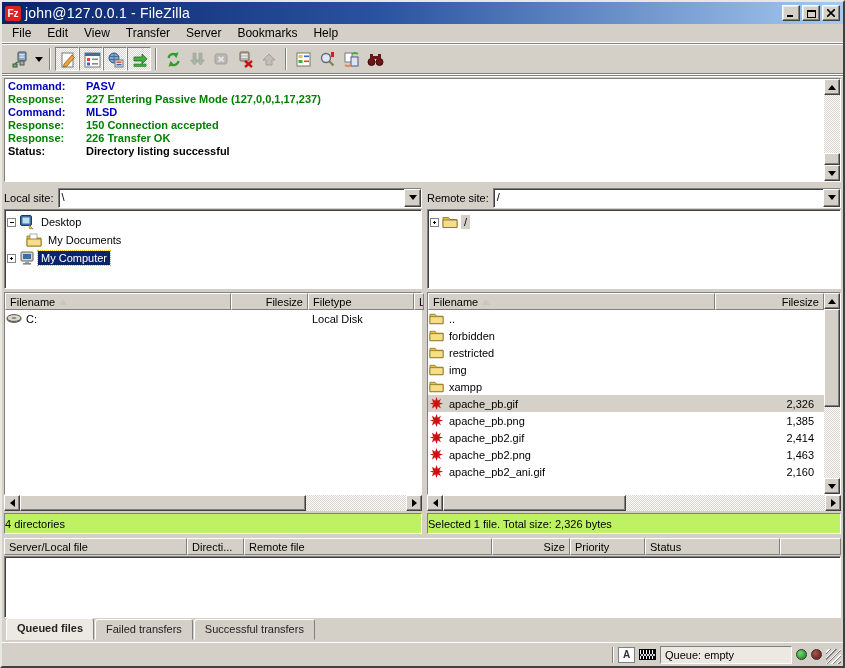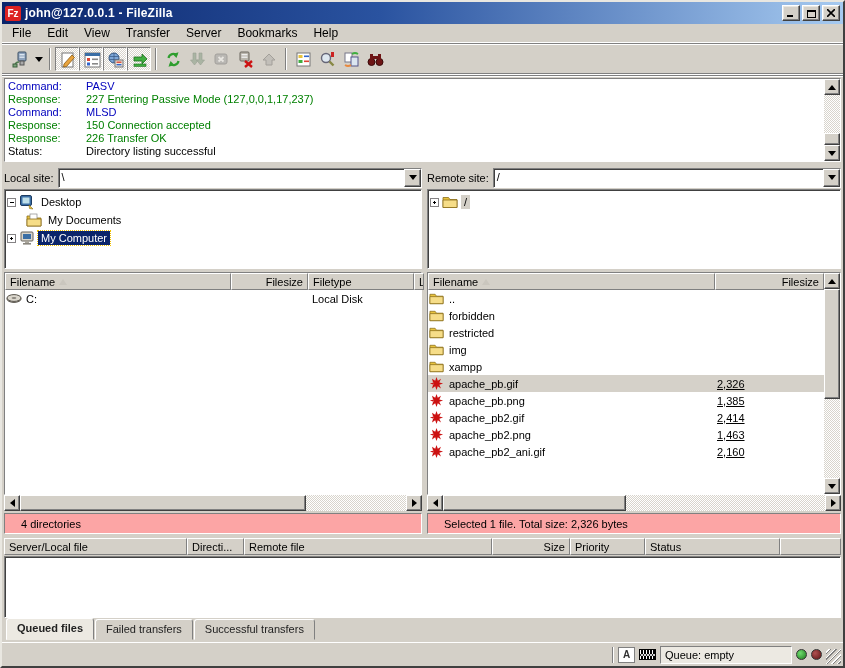--- a/index.html
+++ b/index.html
@@ -25,7 +25,7 @@
     background:linear-gradient(90deg,#0a246a 0%, #2a53a0 45%, #a6caf0 100%); }
   .title-logo { width:16px; height:15px; background:#d22; color:#fff; font-weight:bold;
     font-size:10px; display:flex; align-items:center; justify-content:center; border-radius:2px; margin-right:4px; }
-  .title-text { color:#fff; font-weight:bold; font-size:12px; flex:1; letter-spacing:.2px; }
+  .title-text { color:#fff; font-weight:normal; font-size:14px; flex:1; letter-spacing:.2px; }
   .title-btn { width:18px; height:16px; margin-left:2px; display:flex; align-items:center; justify-content:center; }
 
   

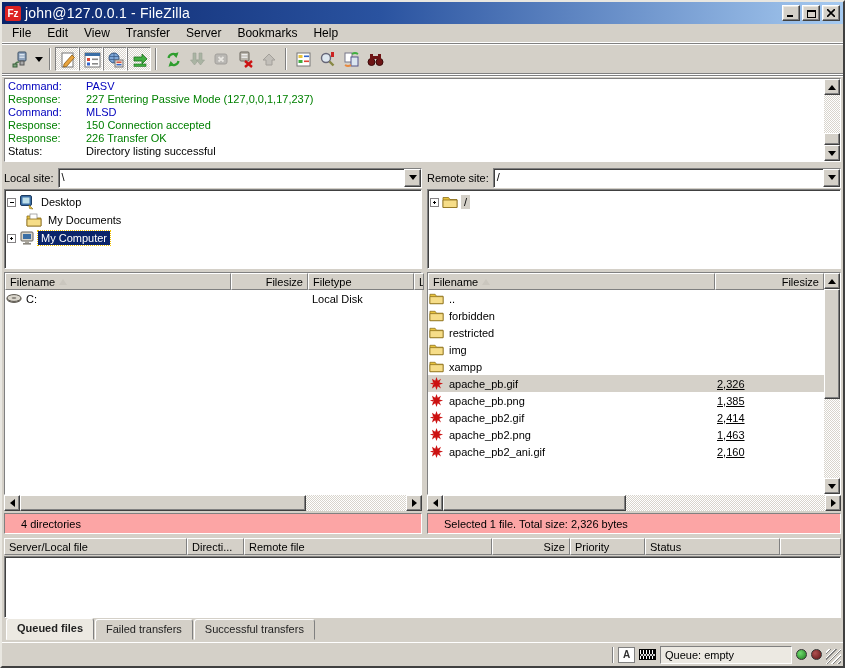--- a/index.html
+++ b/index.html
@@ -52,7 +52,7 @@
   .qc-drop { width:17px; height:22px; display:flex; align-items:center; justify-content:center; }
 
   
-  .logwrap { height:84px; margin:1px 2px; display:flex; }
+  .logwrap { height:104px; margin:1px 2px; display:flex;font-weight:bold; }
   .logbox { flex:1; background:#fff; overflow:hidden; padding:1px 0 0 3px; }
   .log-line { height:13px; line-height:13px; display:flex; white-space:nowrap; }
   .log-label { width:78px; flex:none; }

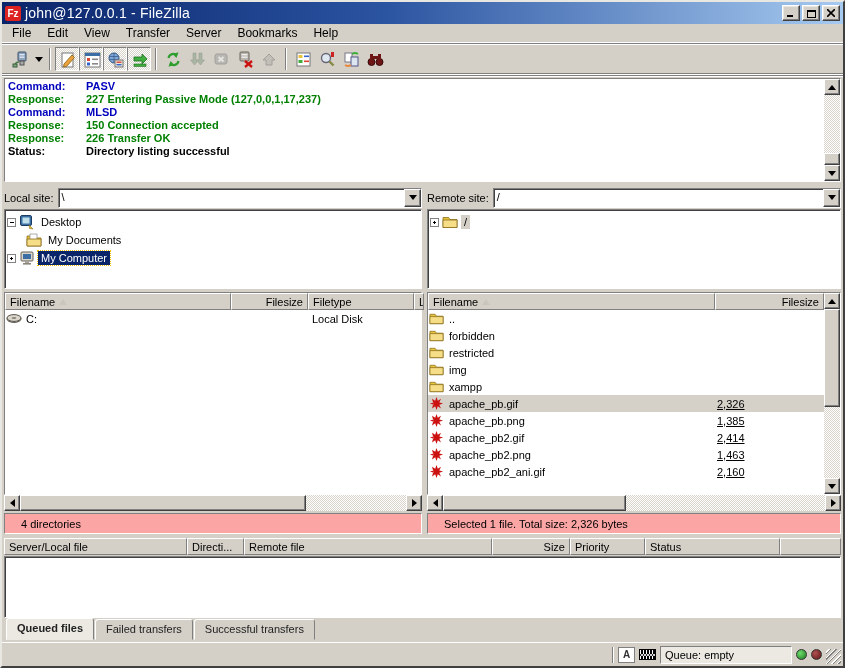--- a/index.html
+++ b/index.html
@@ -106,7 +106,7 @@
   .frow .fic { width:17px; flex:none; display:flex; align-items:center; justify-content:center; }
   .frow.sel { background:#d5d1c9; }
   .cell { padding:0 4px; overflow:hidden; }
-  .cell.right { text-align:left;text-decoration:underline; }
+  .cell.right { text-align:right; }
 
   .pane-status { height:21px; flex:none; margin-top:2px; padding:2px 16px; background:#fca5a5;
     border:1px solid; border-color:#808080 #fff #fff #808080; display:flex; align-items:center; }

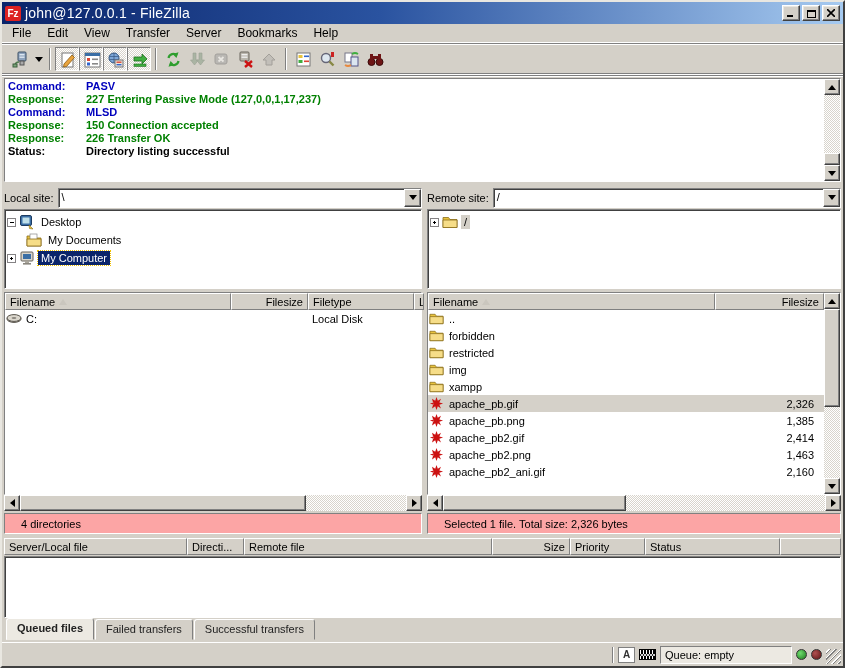--- a/index.html
+++ b/index.html
@@ -108,7 +108,7 @@
   .cell { padding:0 4px; overflow:hidden; }
   .cell.right { text-align:right; }
 
-  .pane-status { height:21px; flex:none; margin-top:2px; padding:2px 16px; background:#fca5a5;
+  .pane-status { height:21px; flex:none; margin-top:2px; padding:2px 0; background:#bef264;
     border:1px solid; border-color:#808080 #fff #fff #808080; display:flex; align-items:center; }
 
   

